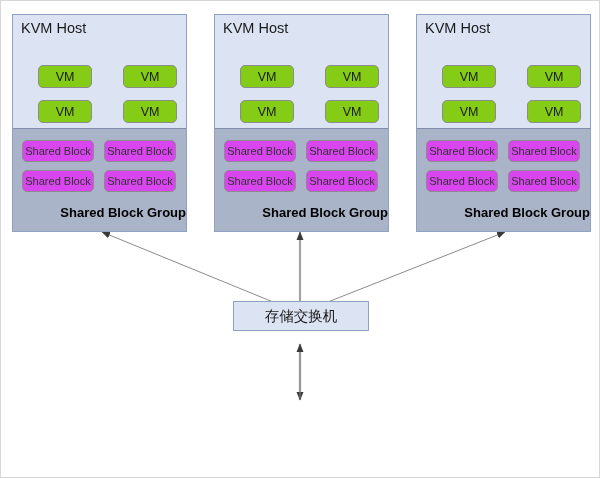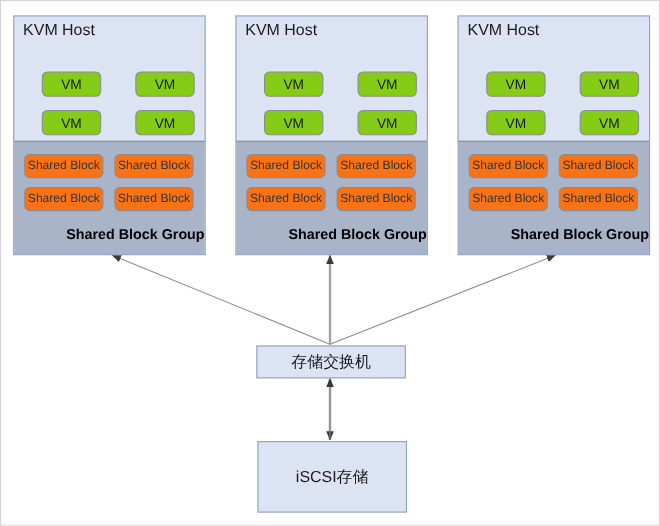--- a/index.html
+++ b/index.html
@@ -69,7 +69,7 @@
     height: 22px;
     border: 1px solid #8c8c8c;
     border-radius: 5px;
-    background: #f97316;
+    background: #d946ef;
     display: flex;
     align-items: center;
     justify-content: center;

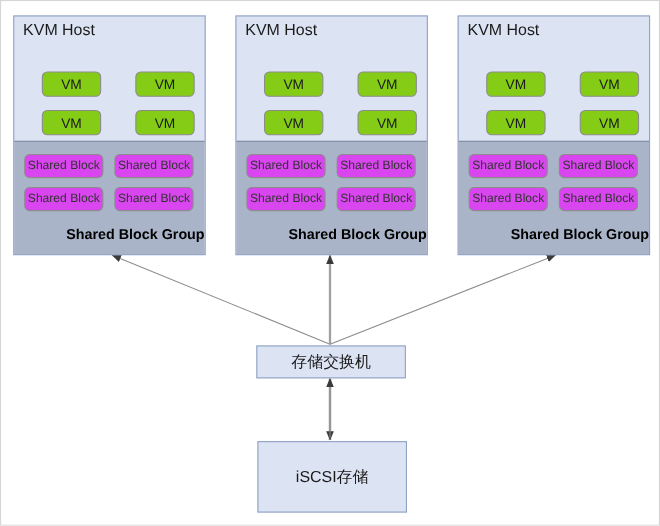--- a/index.html
+++ b/index.html
@@ -182,7 +182,7 @@
     </div>
   </div>
 
-  <div class="node-box" style="left:232px; top:313px; width:136px; height:30px;">存储交换机</div>
+  <div class="node-box" style="left:232px; top:300px; width:136px; height:30px;">存储交换机</div>
 
   <div class="node-box" style="left:233px; top:400px; width:136px; height:65px;">iSCSI存储</div>
 

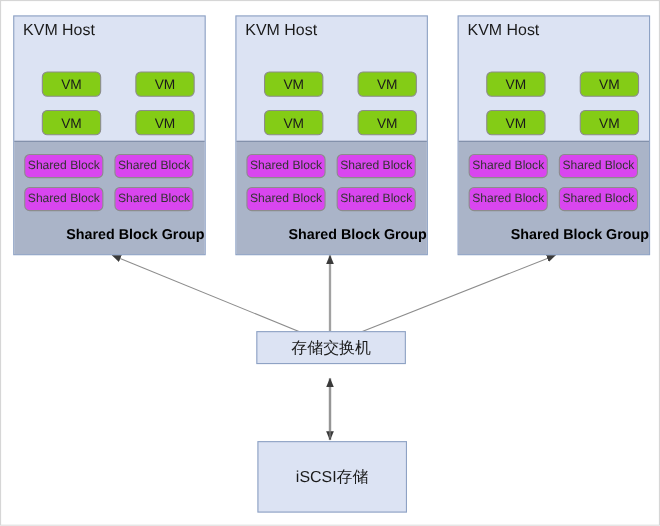--- a/index.html
+++ b/index.html
@@ -184,7 +184,6 @@
 
   <div class="node-box" style="left:232px; top:300px; width:136px; height:30px;">存储交换机</div>
 
-  <div class="node-box" style="left:233px; top:400px; width:136px; height:65px;">iSCSI存储</div>
 
 </div>
 

